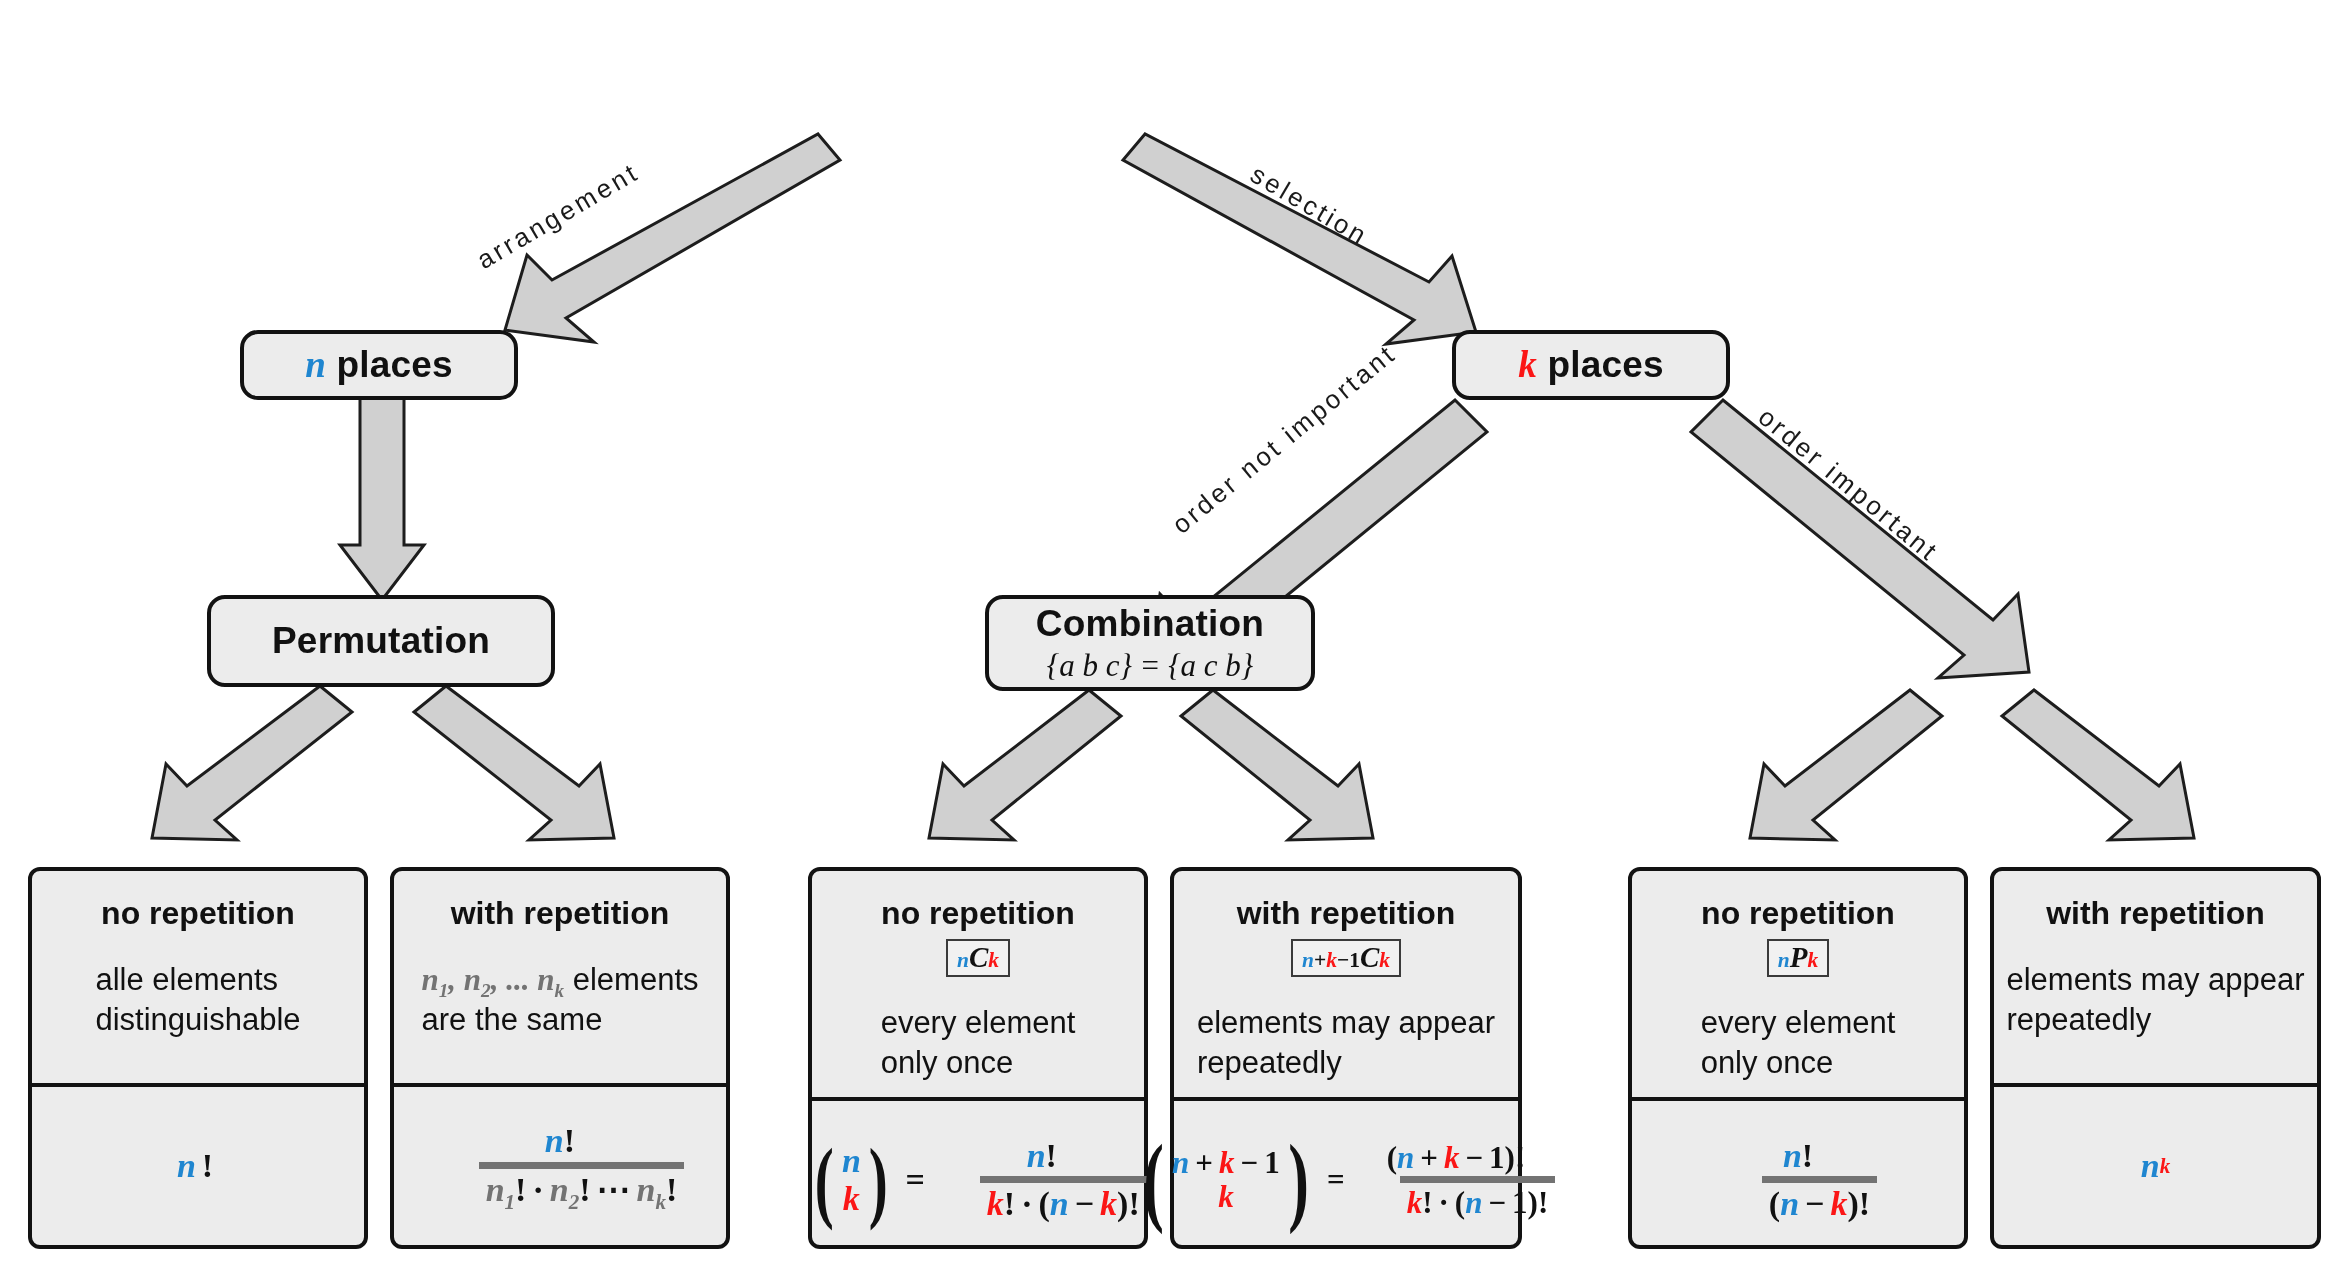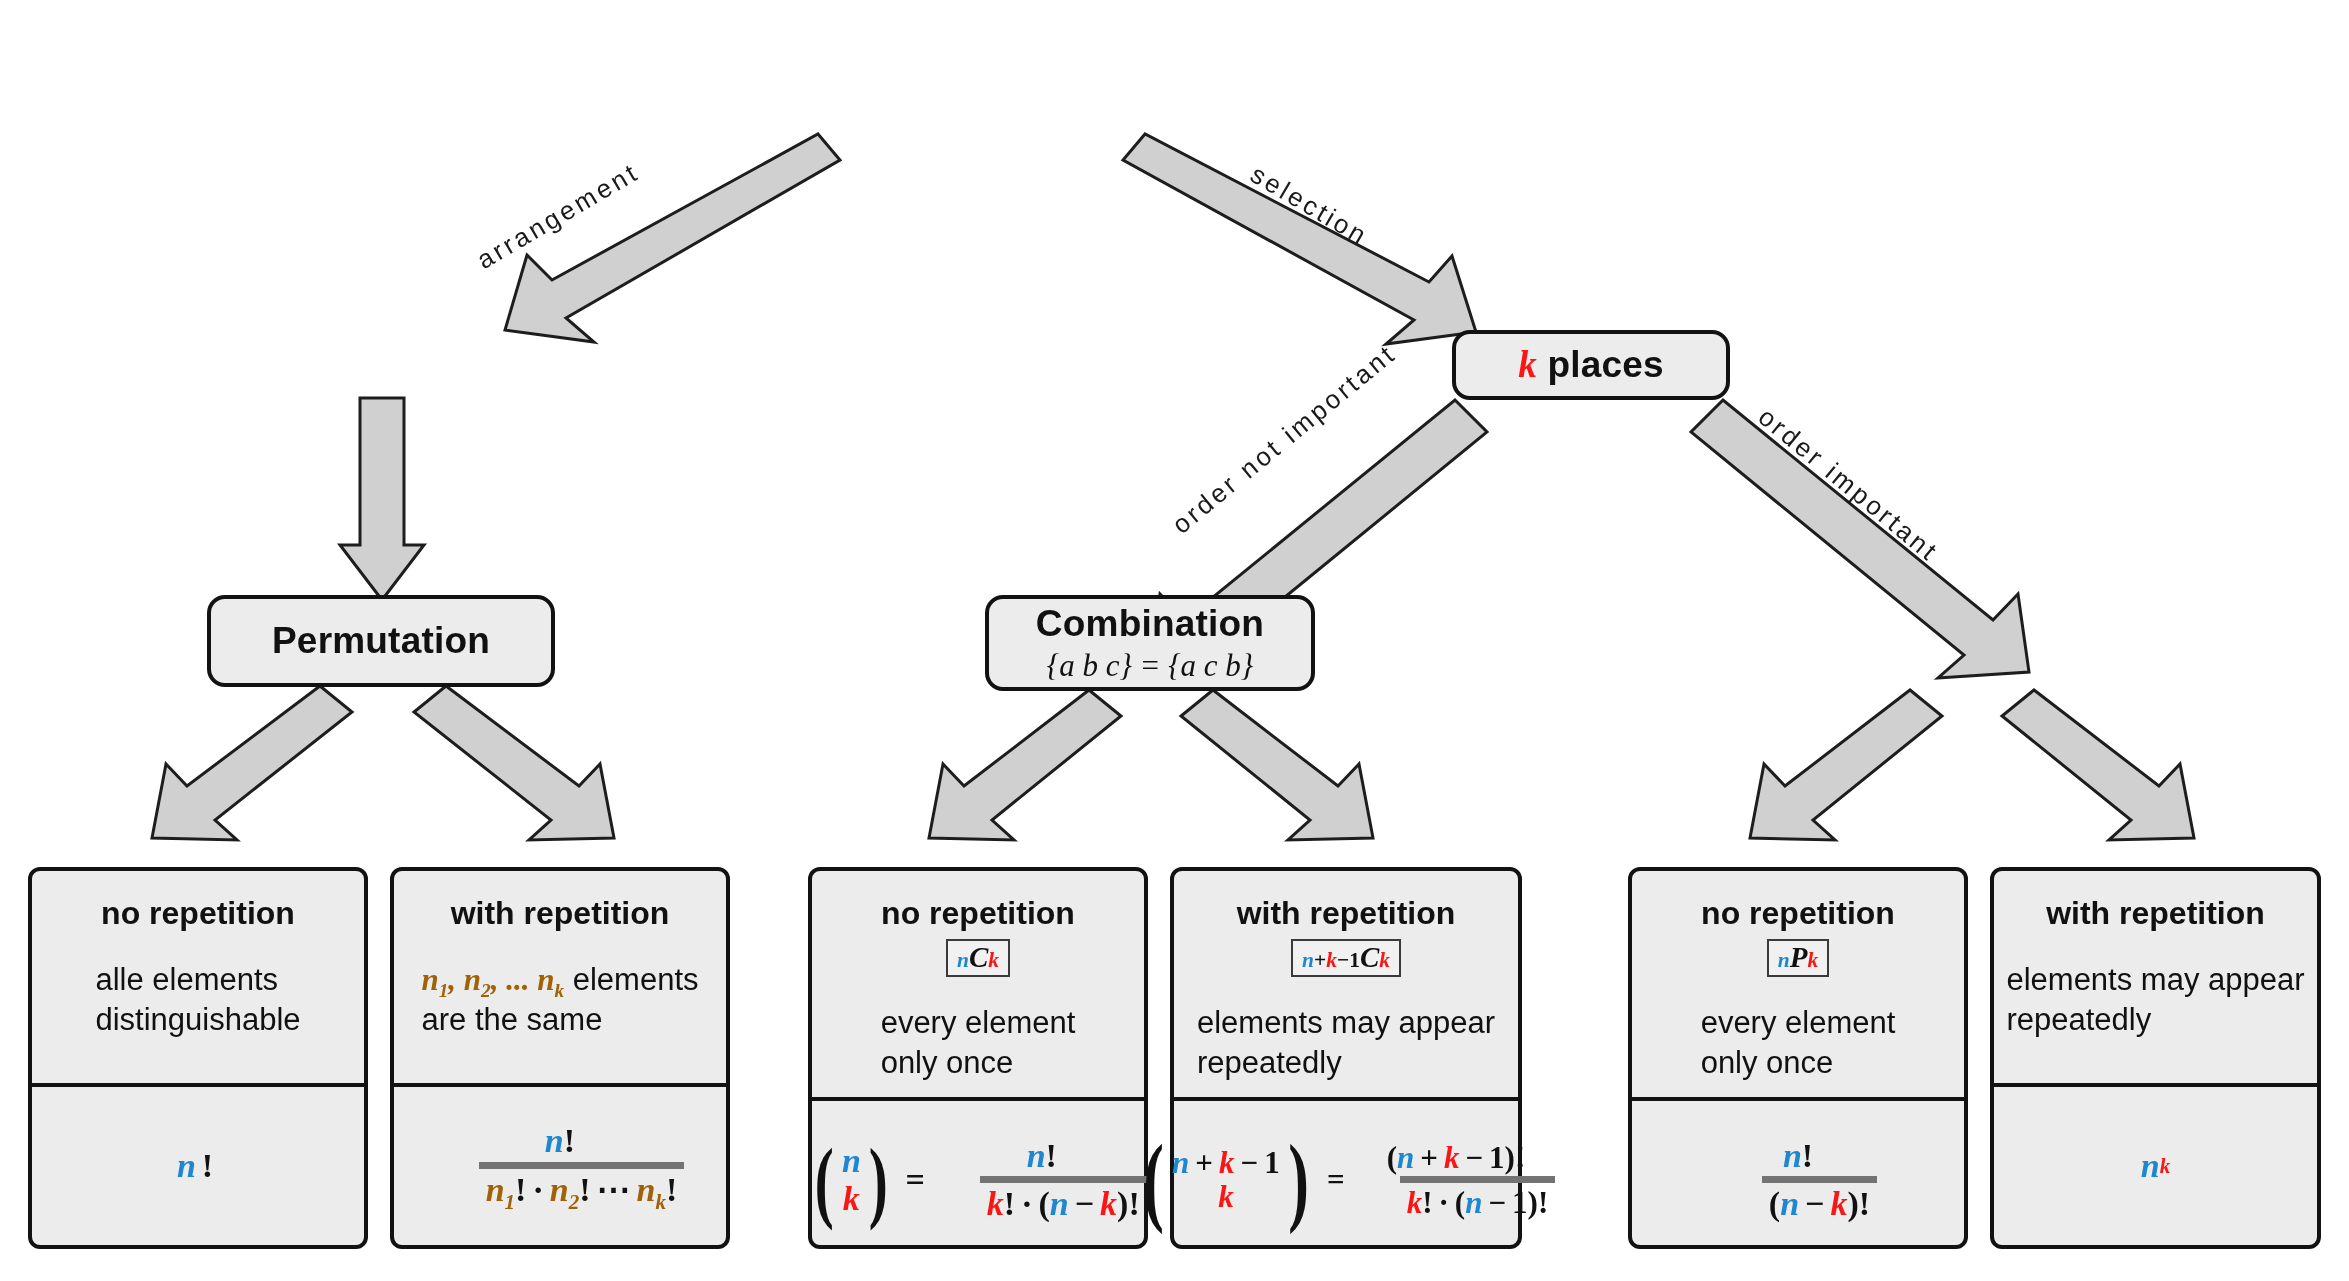--- a/index.html
+++ b/index.html
@@ -241,6 +241,12 @@
   </div>
 
 
+  <div class="node" style="left:240px; top:330px; width:278px; height:70px;">
+    <div class="title">
+      <span class="mth blue">n</span>
+      <span>places</span>
+    </div>
+  </div>
 
   <div class="node" style="left:1452px; top:330px; width:278px; height:70px;">
     <div class="title">

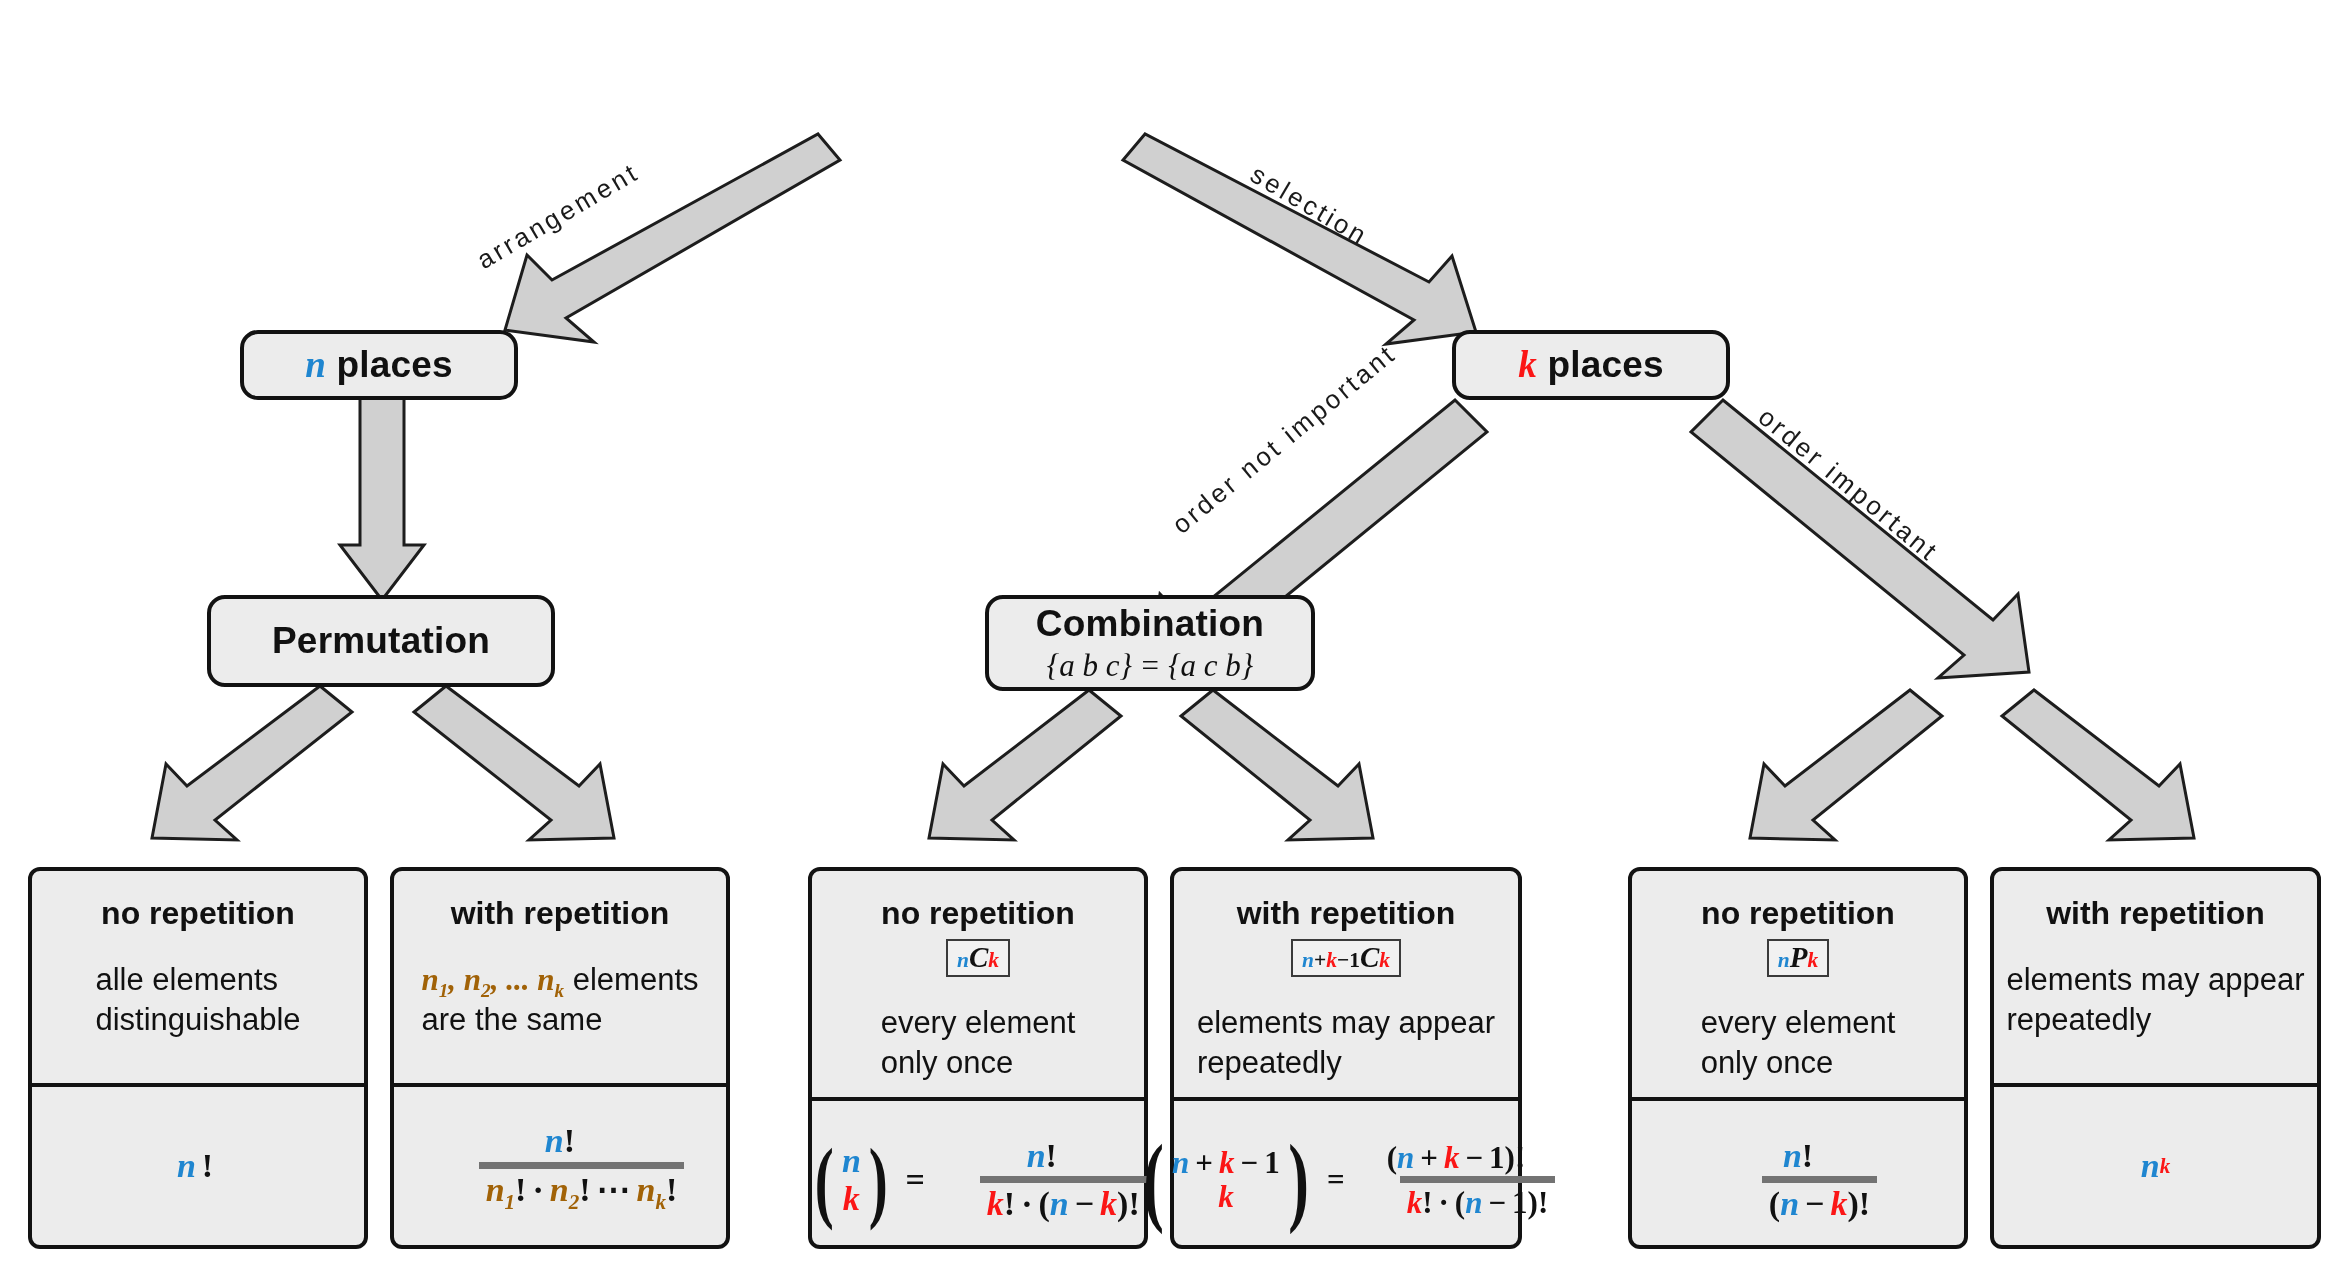--- a/index.html
+++ b/index.html
@@ -109,7 +109,7 @@
   .mth.up { font-style: normal; }
   .blue { color: #1f86d0; }
   .red  { color: #fb1616; }
-  .green{ color: #a16207; }
+  .green{ color: #737373; }
   .blk  { color: #111111; }
 
   .frac {

